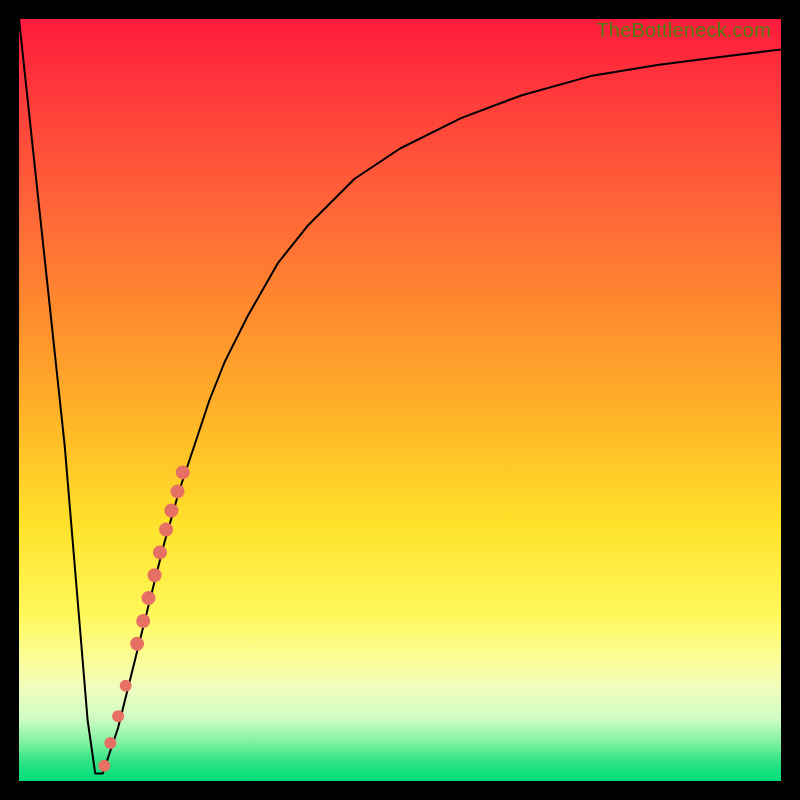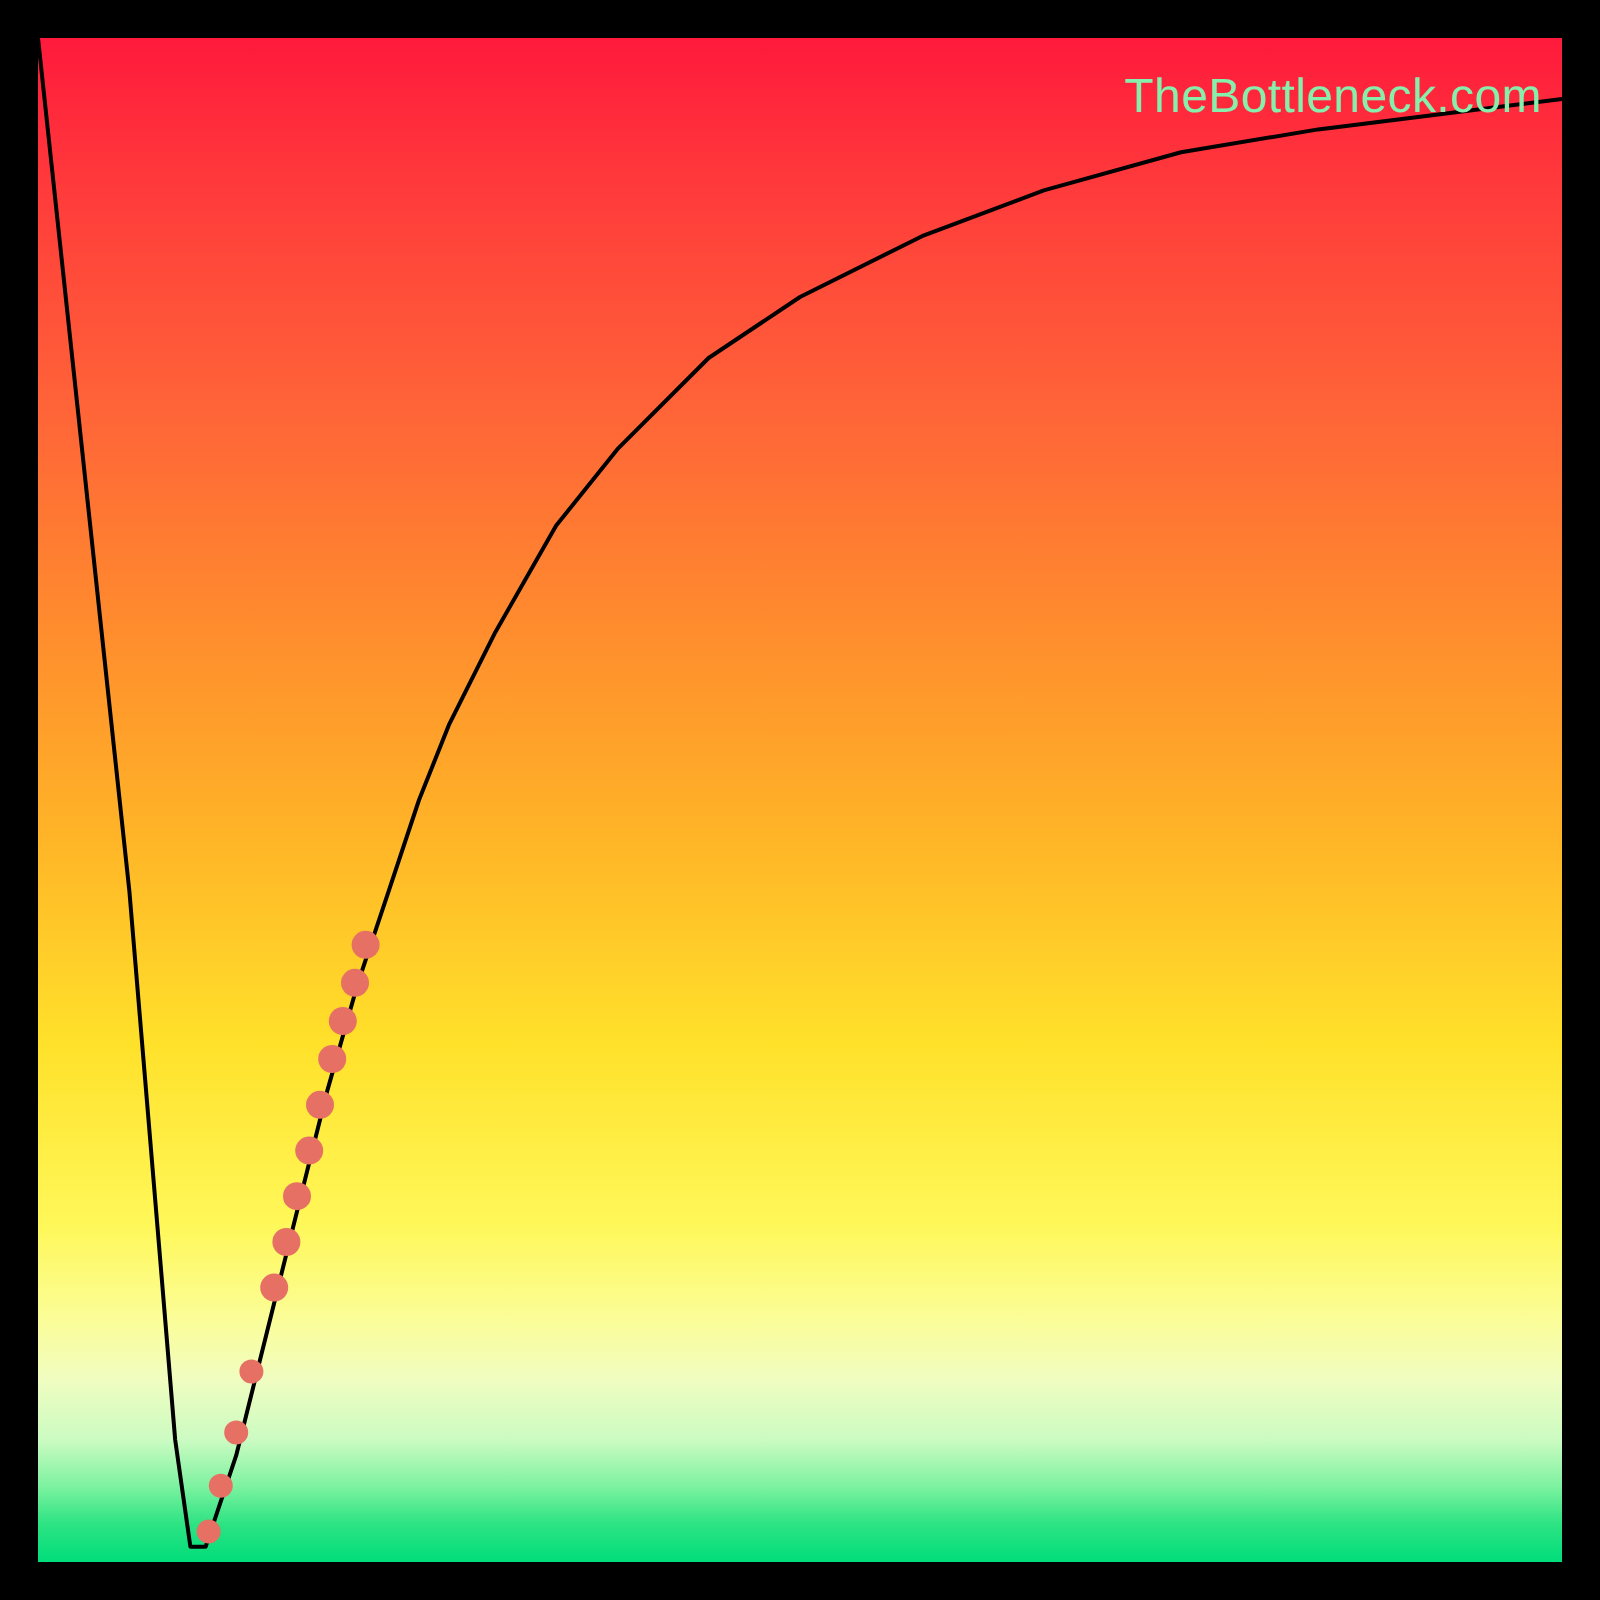--- a/index.html
+++ b/index.html
@@ -55,11 +55,11 @@
   }
   .watermark {
     position: absolute;
-    top: 16px;
+    top: 0;
     right: 10px;
     font-family: Arial, Helvetica, sans-serif;
-    font-size: 24px;
-    color: #86efac;
+    font-size: 20px;
+    color: #4d7c0f;
     font-weight: 500;
     letter-spacing: 0.2px;
   }

